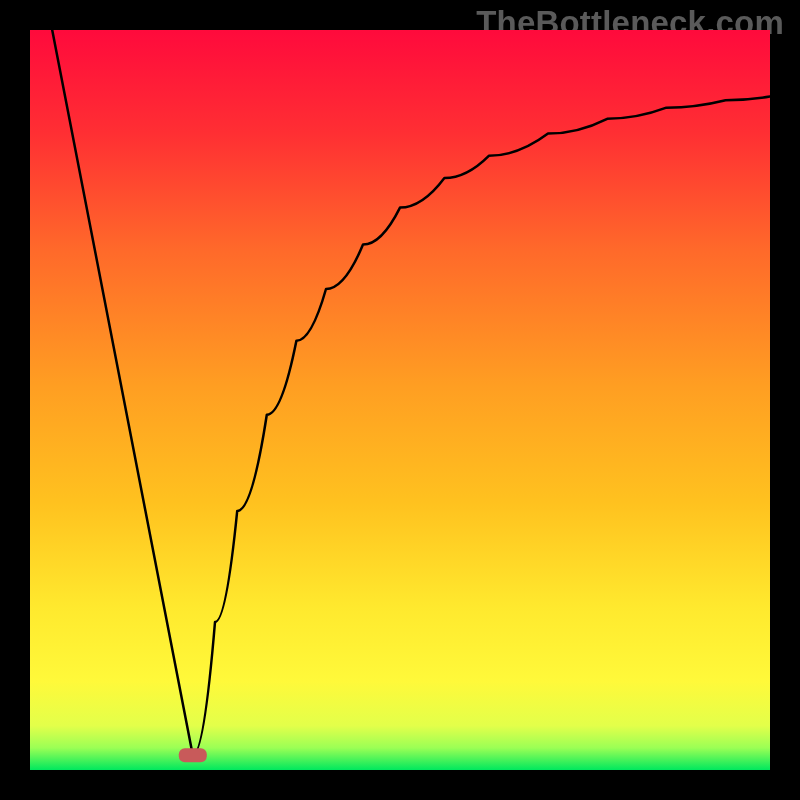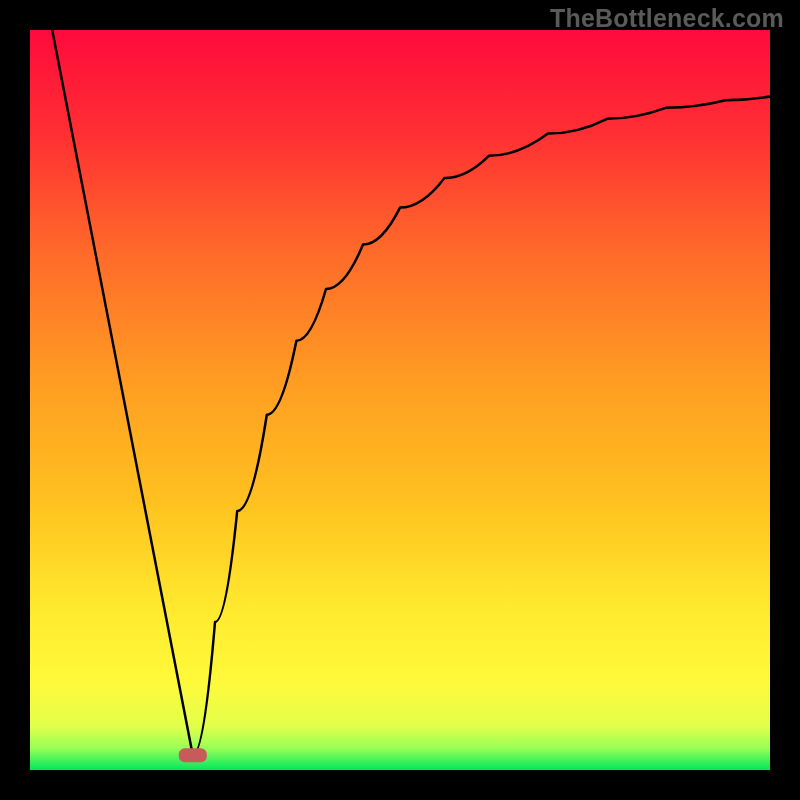--- a/index.html
+++ b/index.html
@@ -22,7 +22,7 @@
     top: 4px;
     right: 16px;
     color: #5a5a5a;
-    font-size: 25px;
+    font-size: 33px;
     font-weight: 600;
     letter-spacing: 0.2px;
     font-family: Arial, Helvetica, sans-serif;

